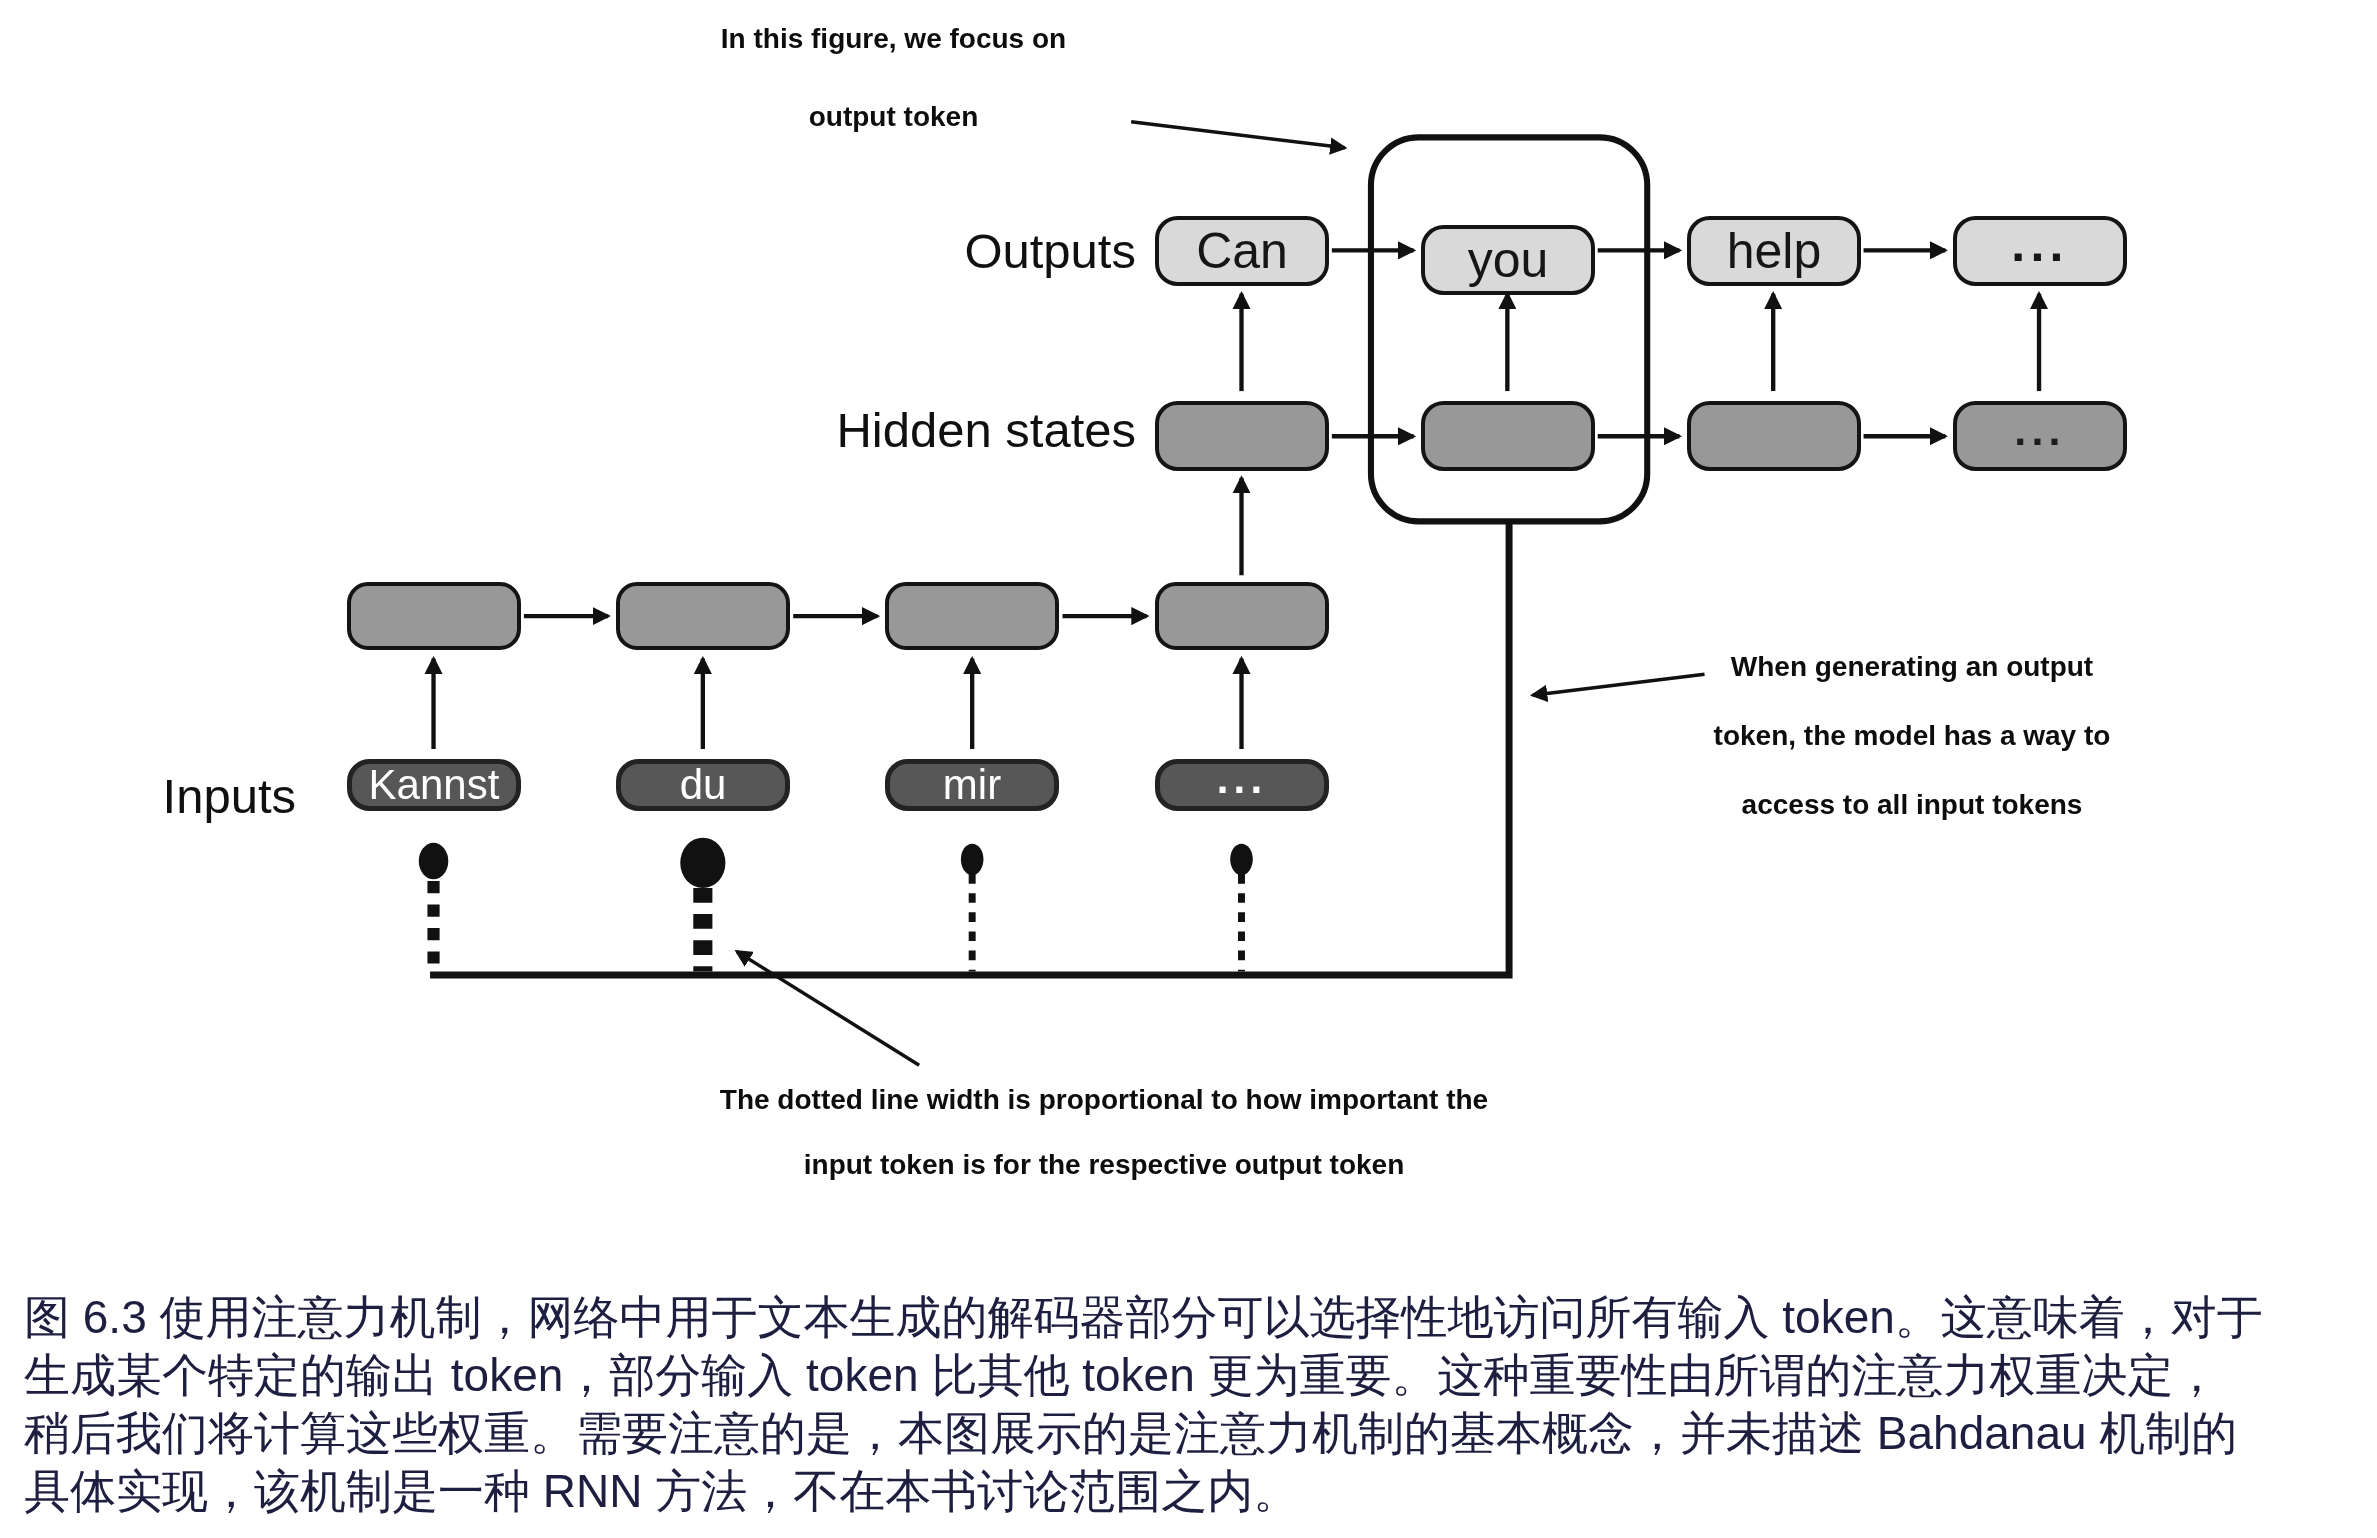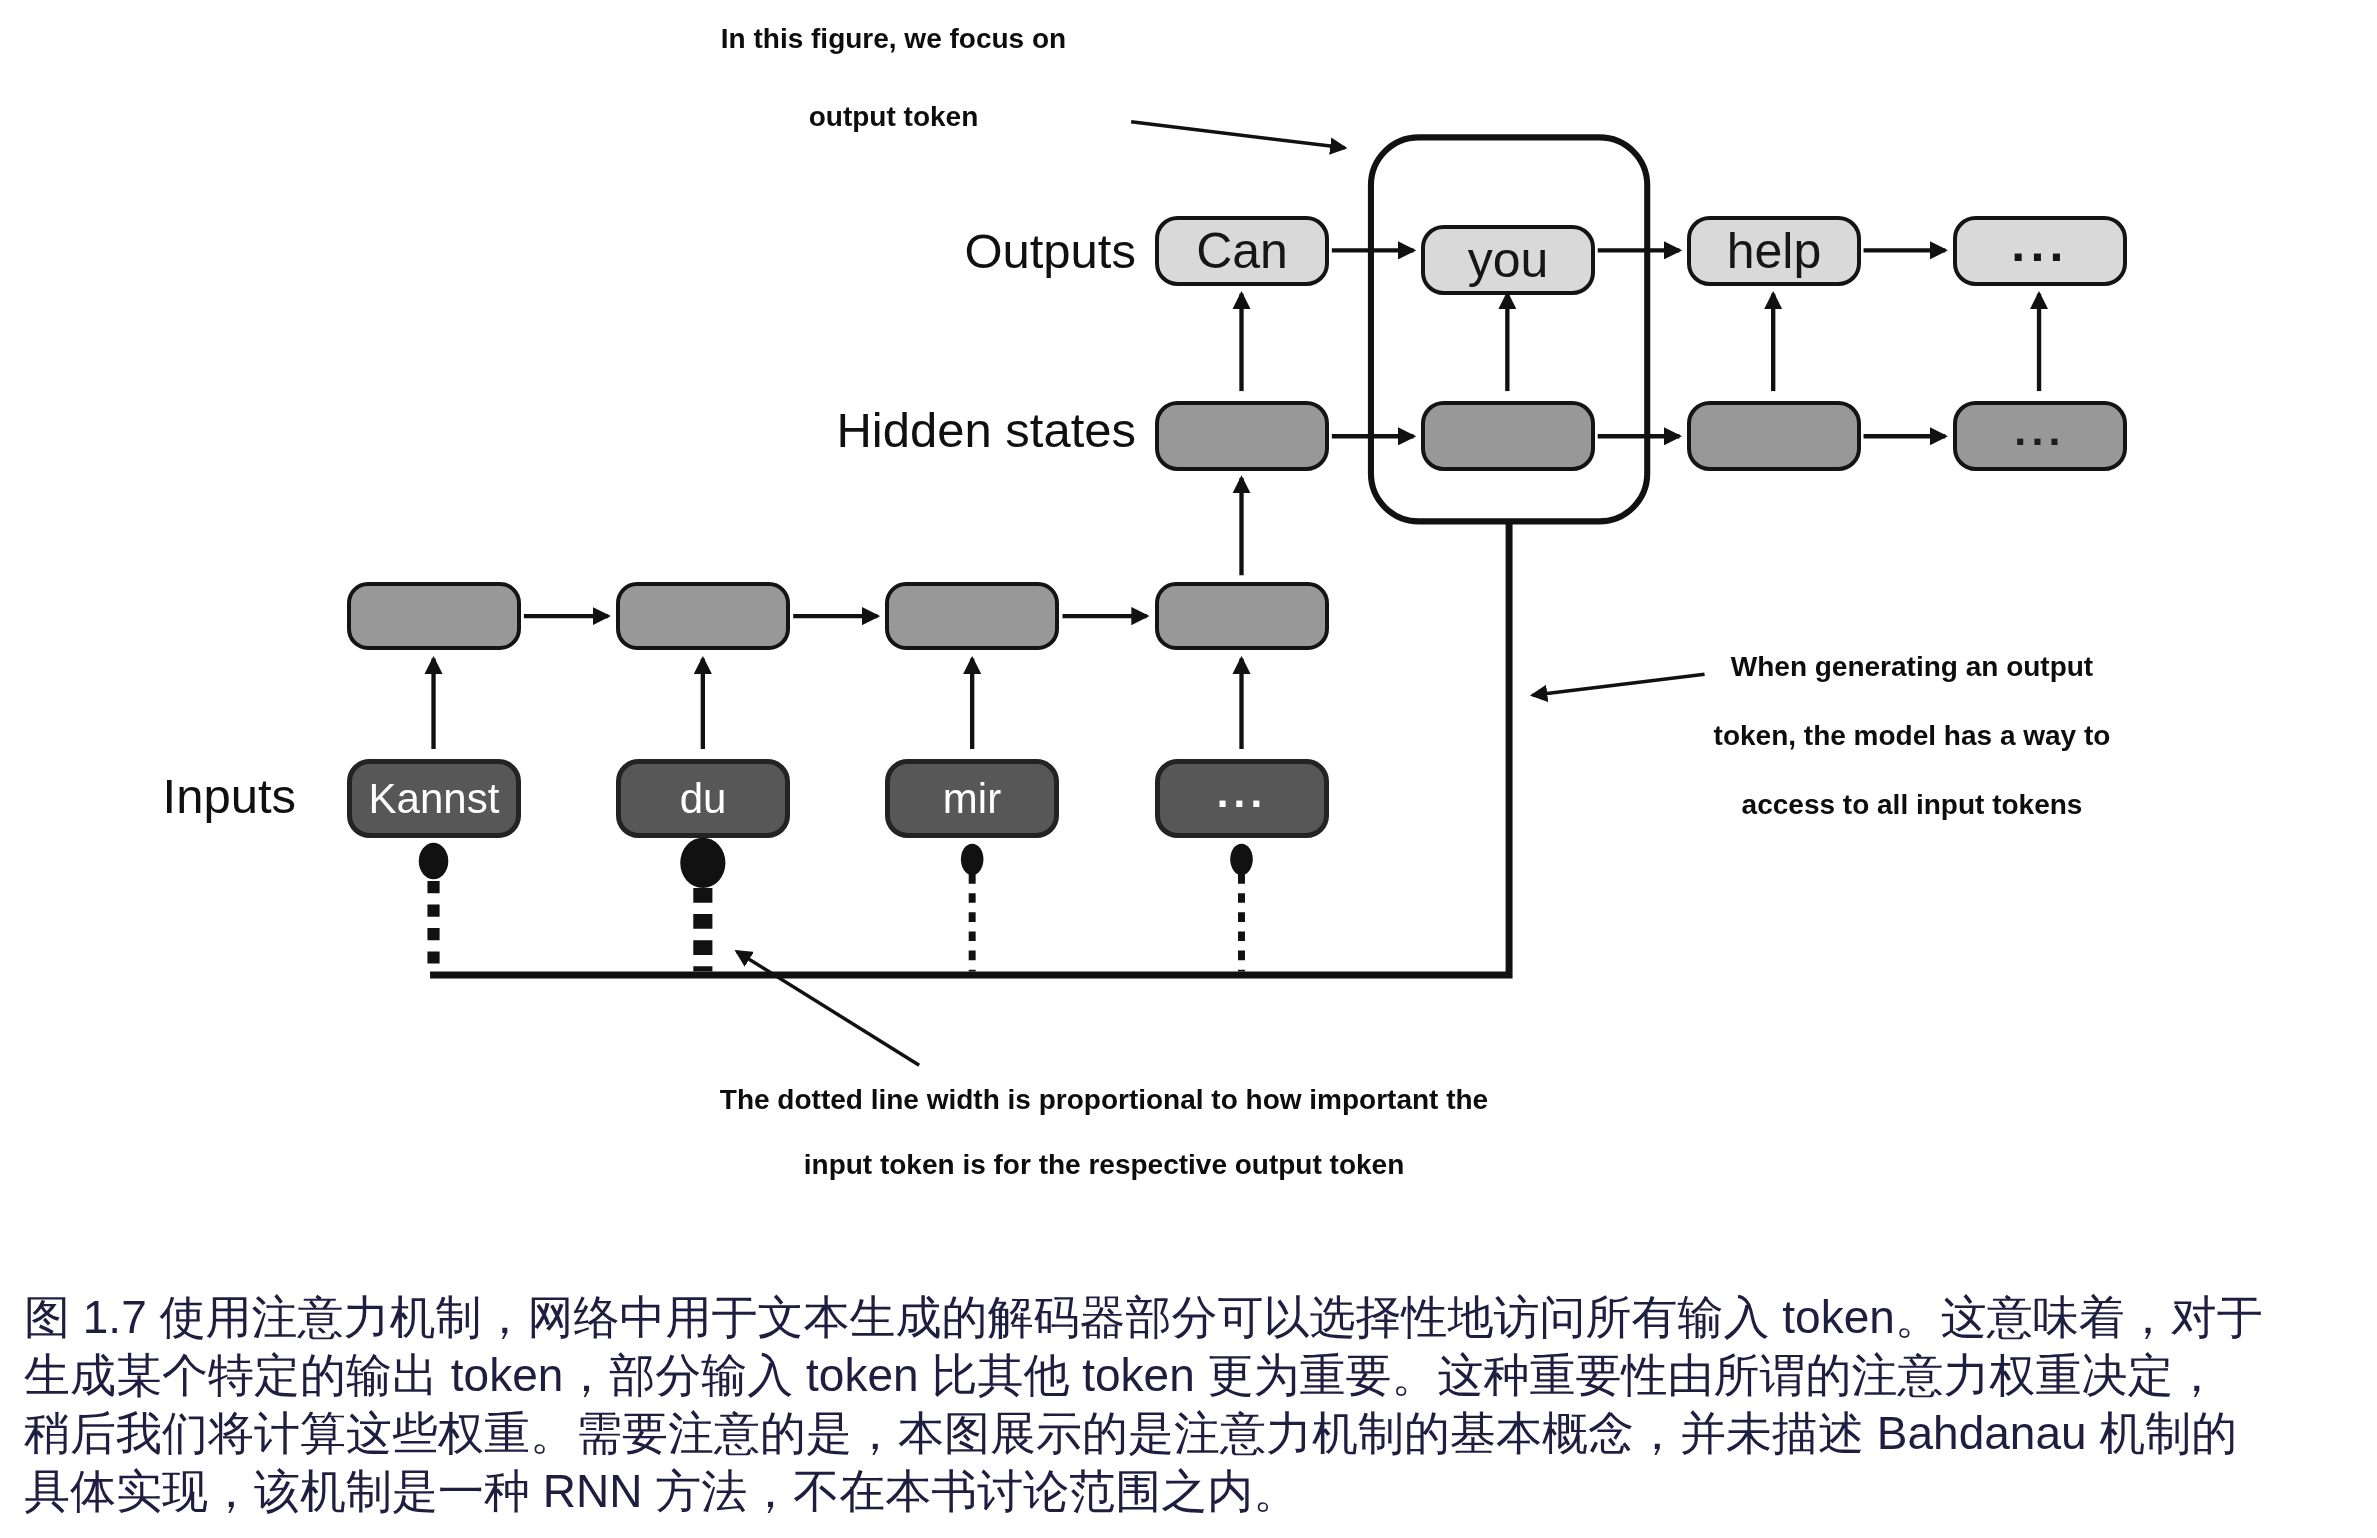--- a/index.html
+++ b/index.html
@@ -17,7 +17,7 @@
   .obox{width:174px;height:70px;background:#d9d9d9;border:4.3px solid #141414;border-radius:22.6px;font-size:50px;color:#161616;}
   .hbox{width:174px;height:70px;background:#989898;border:4.3px solid #141414;border-radius:22.6px;font-size:43px;color:#1c1c1c;}
   .ebox{width:174px;height:68px;background:#989898;border:4.3px solid #141414;border-radius:21px;}
-  .ibox{width:174px;height:79px;background:#575757;border:5.2px solid #232323;border-radius:22.6px;font-size:42px;color:#ffffff;}
+  .ibox{width:174px;height:52px;background:#575757;border:5.2px solid #232323;border-radius:22.6px;font-size:42px;color:#ffffff;}
   .ellip{font-weight:700;letter-spacing:5.2px;transform:translateY(-12%);}
   .rowlabel{position:absolute;font-size:49px;color:#101010;text-align:right;line-height:47px;}
   .note{position:absolute;font-weight:700;color:#0d0d0d;text-align:center;font-size:28px;}

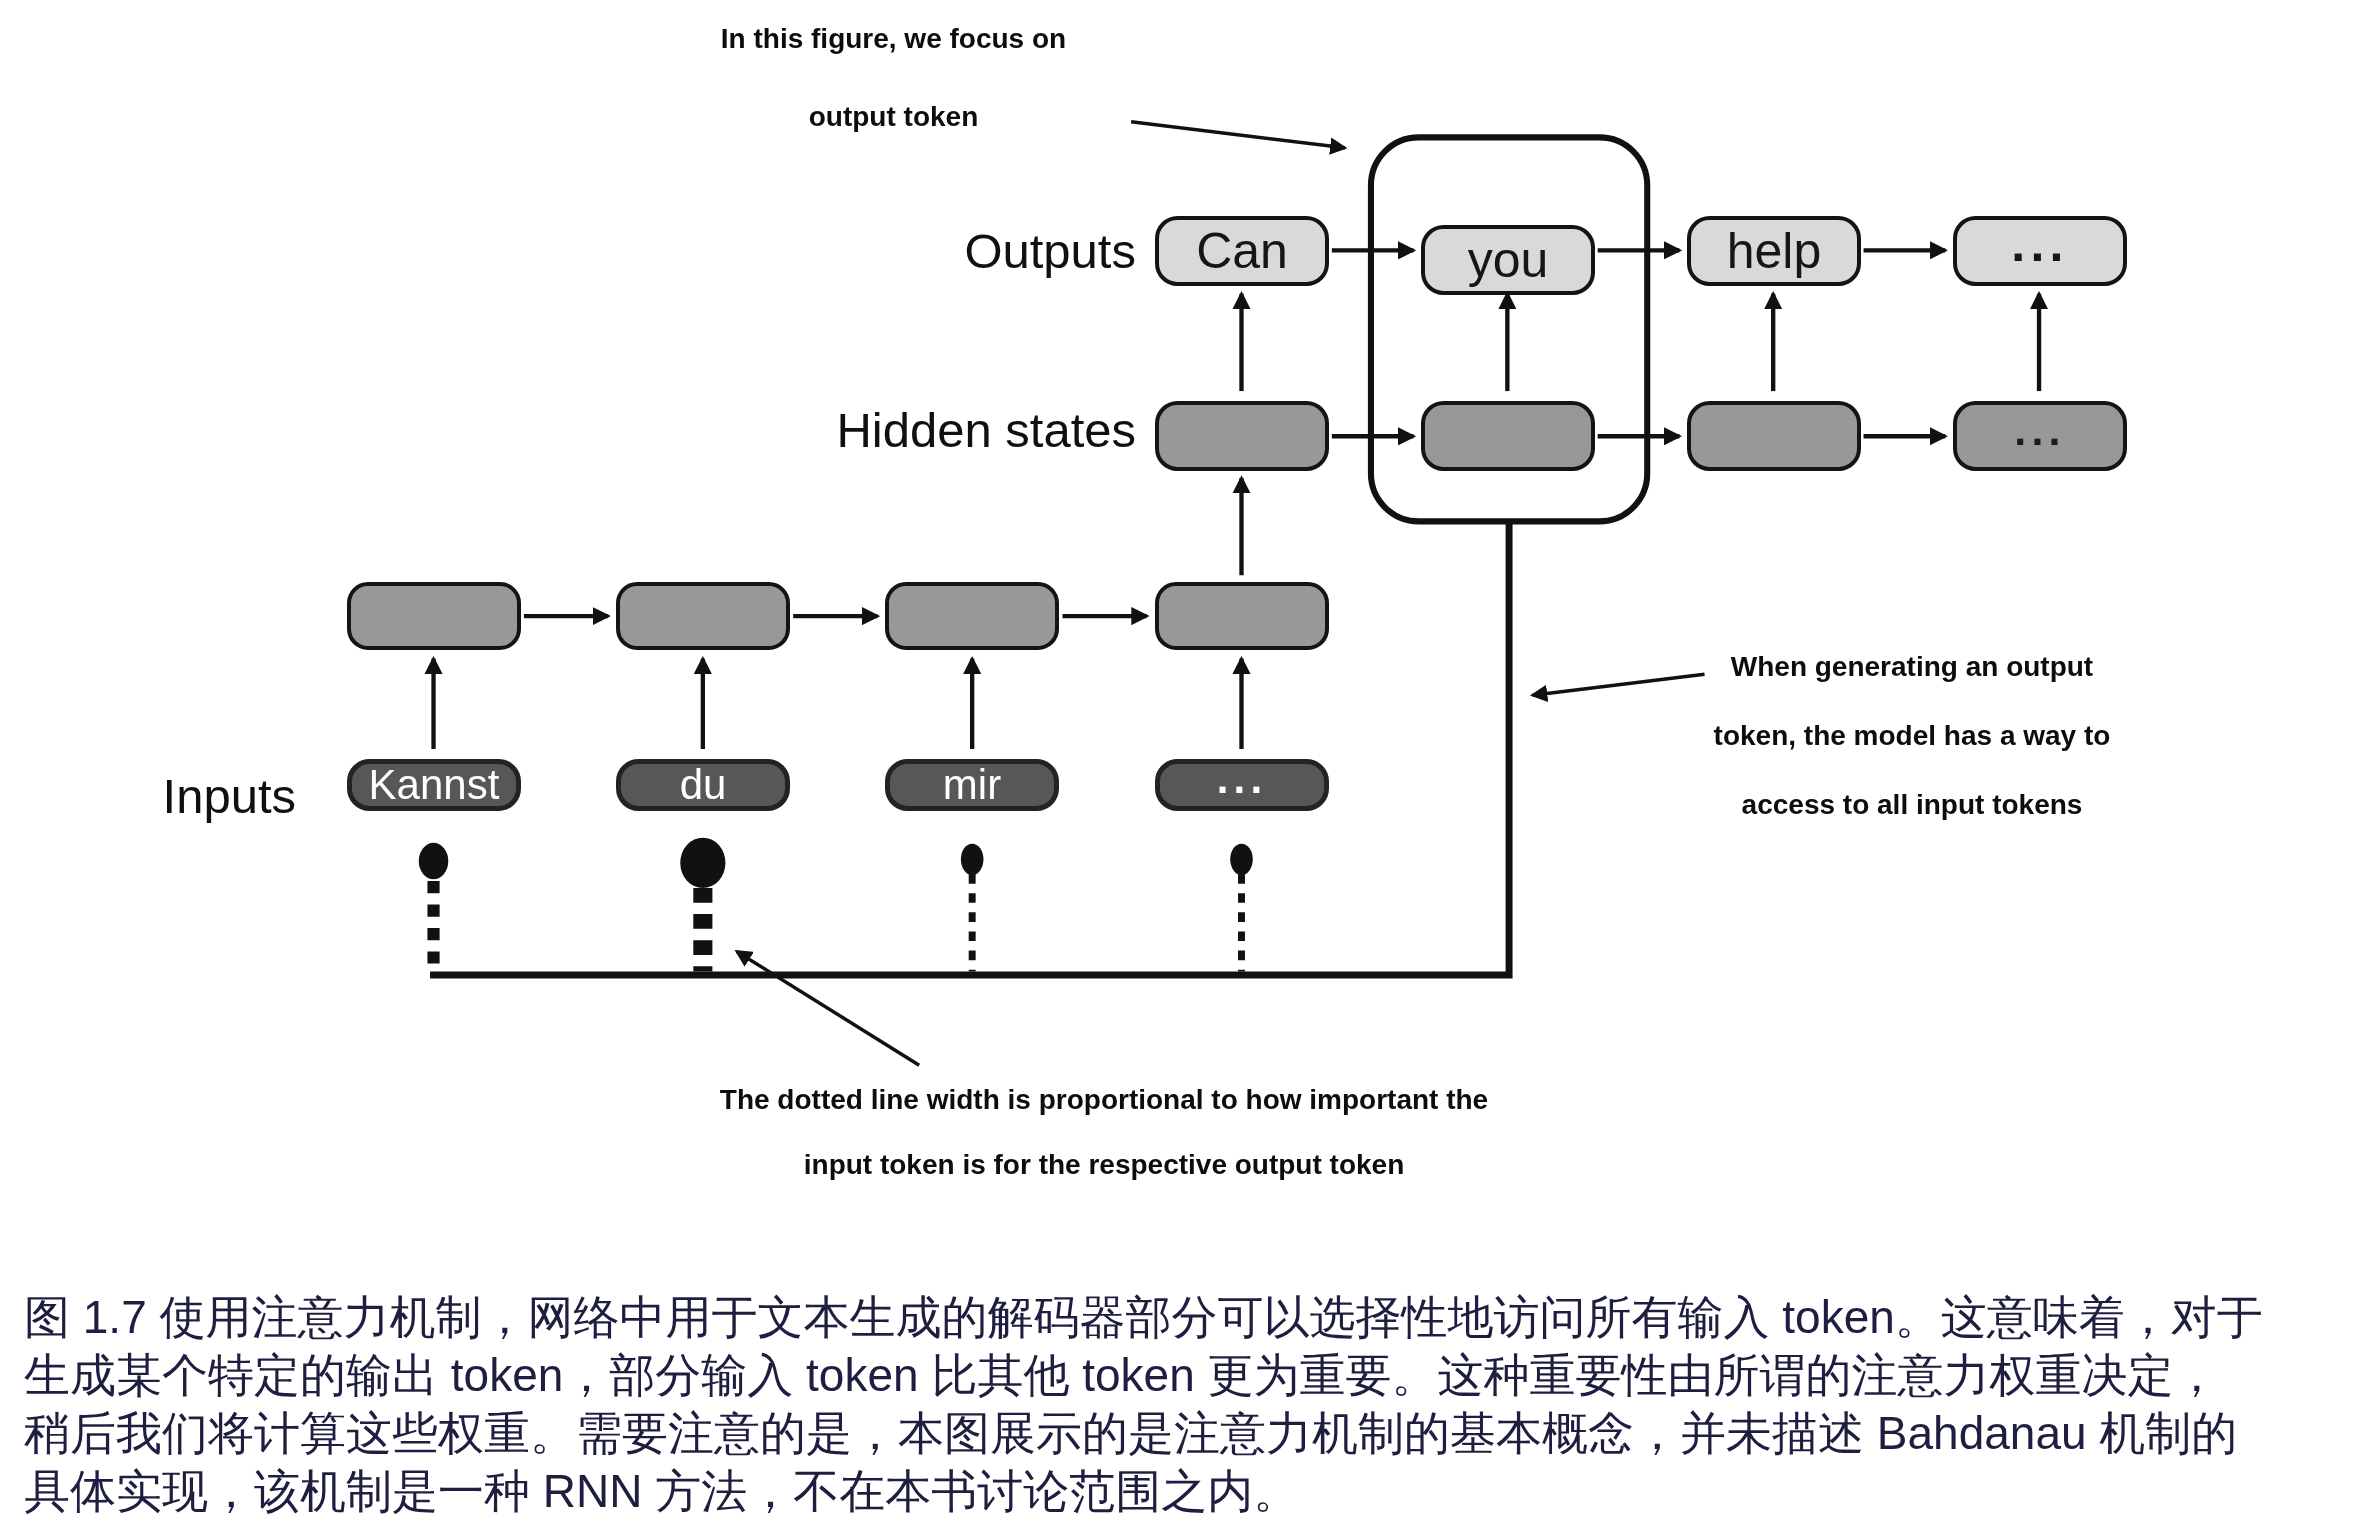--- a/index.html
+++ b/index.html
@@ -149,7 +149,7 @@
   </div>
 
   <div class="caption">
-    <div>图 1.7 使用注意力机制，网络中用于文本生成的解码器部分可以选择性地访问所有输入 token。这意味着，对于</div>
+    <div>图 6.3 使用注意力机制，网络中用于文本生成的解码器部分可以选择性地访问所有输入 token。这意味着，对于</div>
     <div>生成某个特定的输出 token，部分输入 token 比其他 token 更为重要。这种重要性由所谓的注意力权重决定，</div>
     <div>稍后我们将计算这些权重。需要注意的是，本图展示的是注意力机制的基本概念，并未描述 Bahdanau 机制的</div>
     <div>具体实现，该机制是一种 RNN 方法，不在本书讨论范围之内。</div>

